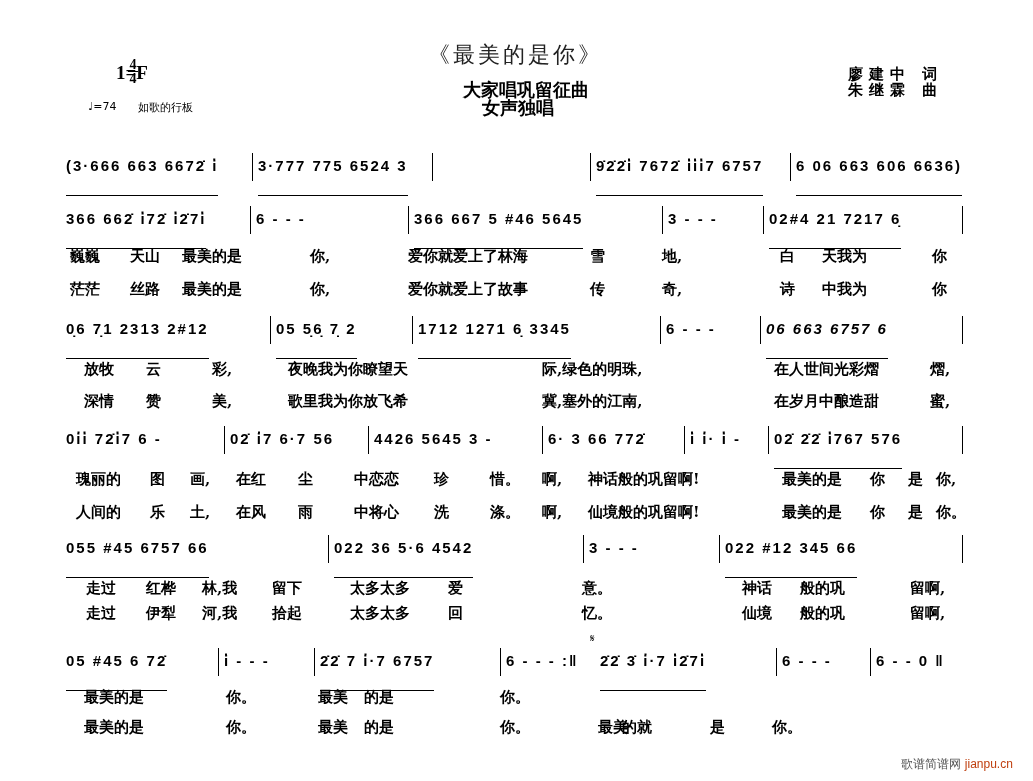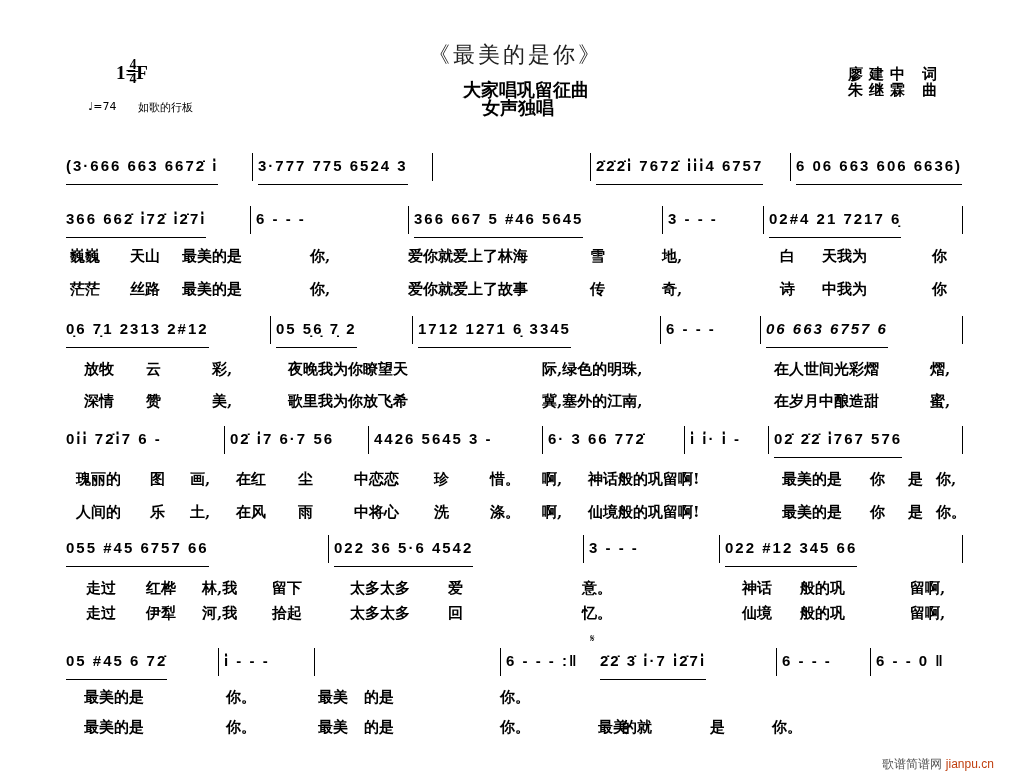--- a/index.html
+++ b/index.html
@@ -14,7 +14,7 @@
   .credit { font-size: 15px; font-weight: bold; letter-spacing: 6px; line-height: 16px; }
   .staff { position: absolute; left: 62px; width: 910px; height: 30px; }
   .measure { position: absolute; top: 0; height: 30px; font-family: "Liberation Sans", sans-serif; font-weight: bold; font-size: 15px; letter-spacing: 2px; line-height: 22px; padding-left: 4px; box-sizing: border-box; }
-  .notes { display: inline-block; border-bottom: 1.5px solid #000; padding-bottom: 7px; }
+  .notes { display: inline-block; border-bottom: 1.5px solid #000; padding-bottom: 18px; }
   .barline { position: absolute; top: -2px; width: 1px; height: 28px; background: #000; }
   .lyric { position: absolute; left: 70px; width: 900px; font-family: "DejaVu Serif", serif; font-weight: bold; font-size: 15px; }
   .lyric span { position: absolute; top: 0; white-space: nowrap; }

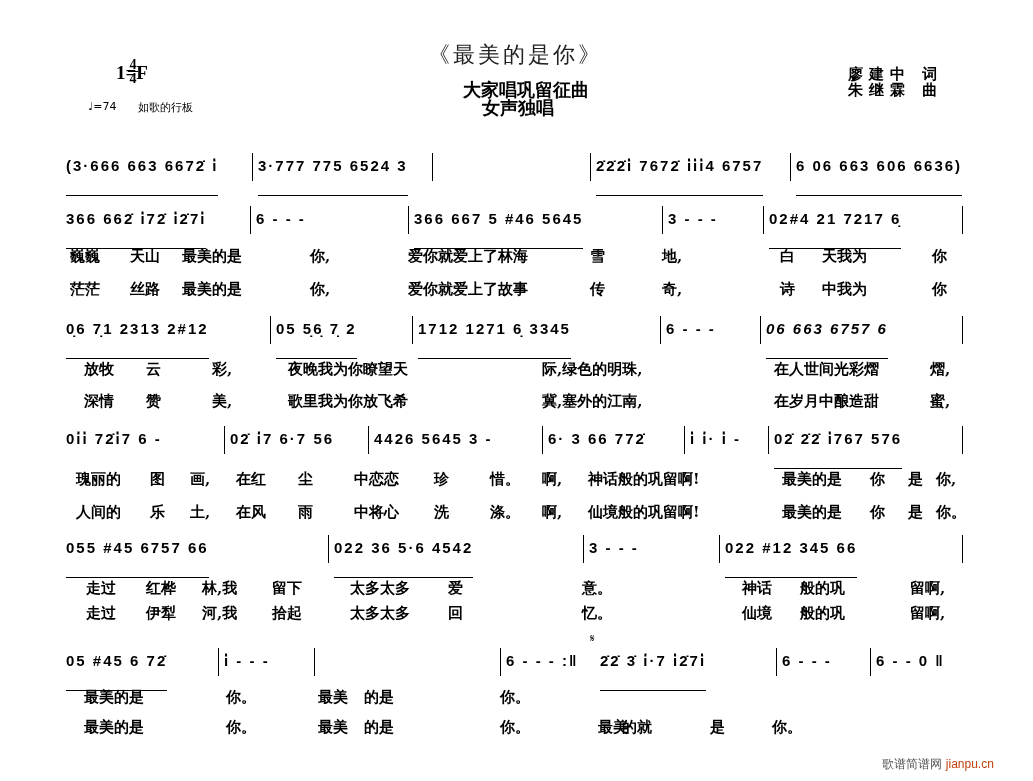--- a/index.html
+++ b/index.html
@@ -45,7 +45,7 @@
   <div class="measure" style="left:192px;width:176px;"><span class="notes">3·777 775 6524 3</span></div>
   <div class="barline" style="left:370px;"></div>
   <div class="barline" style="left:528px;"></div>
-  <div class="measure" style="left:530px;width:200px;"><span class="notes">2̇2̇2̇i̇ 7672̇ i̇i̇i̇4 6757</span></div>
+  <div class="measure" style="left:530px;width:200px;"><span class="notes">9̇2̇2̇i̇ 7672̇ i̇i̇i̇7 6757</span></div>
   <div class="barline" style="left:728px;"></div>
   <div class="measure" style="left:730px;width:180px;"><span class="notes">6 06 663 606 6636)</span></div>
 </div>

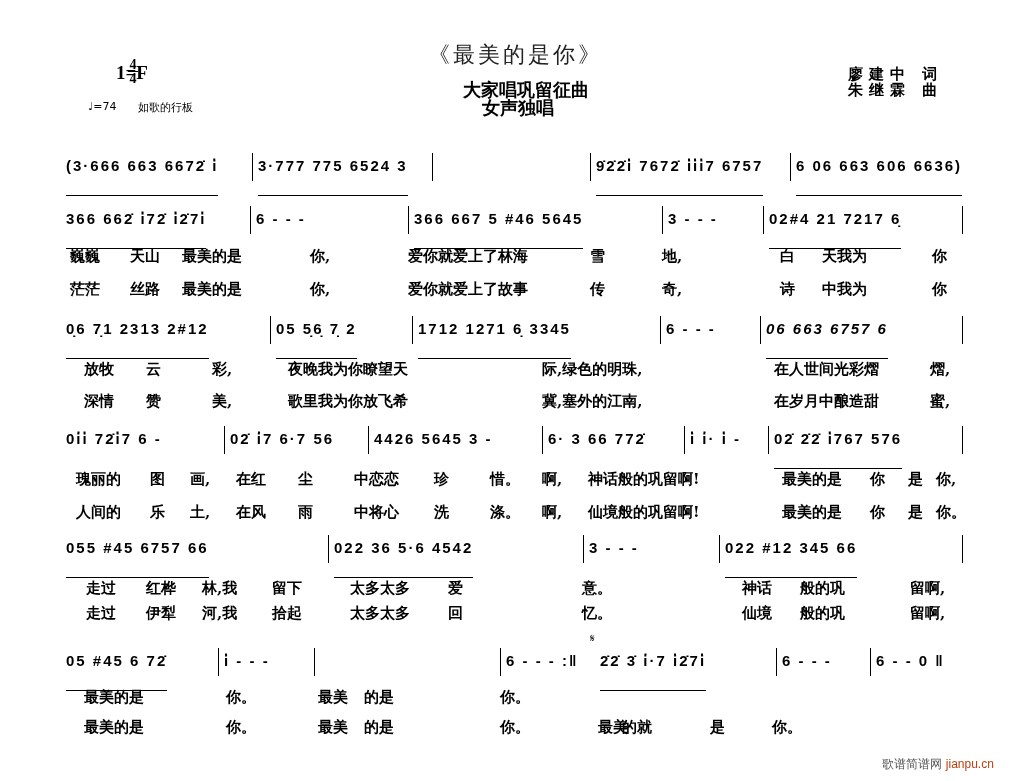--- a/index.html
+++ b/index.html
@@ -206,6 +206,7 @@
   <div class="barline" style="left:156px;"></div>
   <div class="measure" style="left:158px;width:92px;"><span>i̇ - - -</span></div>
   <div class="barline" style="left:252px;"></div>
+  <div class="measure" style="left:254px;width:180px;"><span class="notes">2̇2̇ 7 i̇·7 6757</span></div>
   <div class="barline" style="left:438px;"></div>
   <div class="measure" style="left:440px;width:92px;"><span>6 - - - :‖</span></div>
   <div class="measure" style="left:534px;width:176px;"><span class="notes">2̇2̇ 3̇ i̇·7 i̇2̇7i̇</span></div>

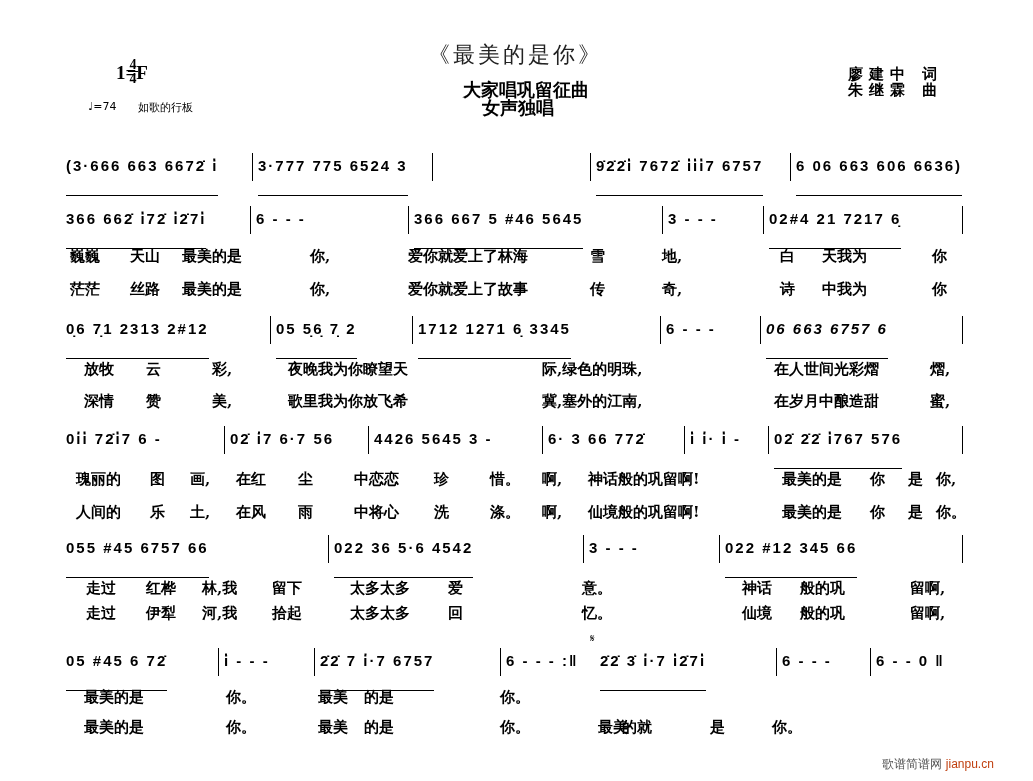--- a/index.html
+++ b/index.html
@@ -18,7 +18,7 @@
   .barline { position: absolute; top: -2px; width: 1px; height: 28px; background: #000; }
   .lyric { position: absolute; left: 70px; width: 900px; font-family: "DejaVu Serif", serif; font-weight: bold; font-size: 15px; }
   .lyric span { position: absolute; top: 0; white-space: nowrap; }
-  .watermark { font-size: 12px; color: #555; }
+  .watermark { font-size: 12px; color: #555; margin-left: 19px; }
   .watermark .brand { color: #c04010; font-family: "Liberation Sans", sans-serif; }
   .segno { font-size: 11px; }
 </style>

